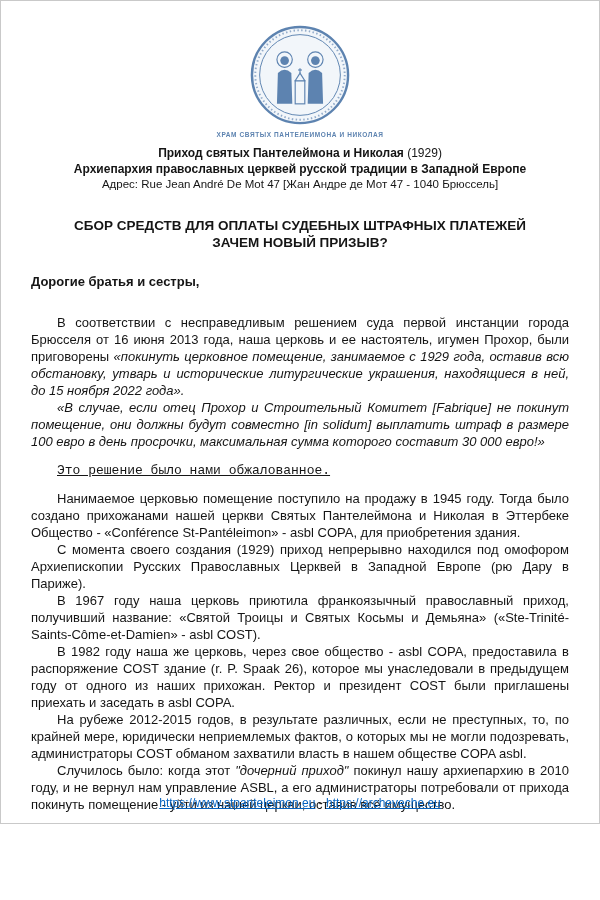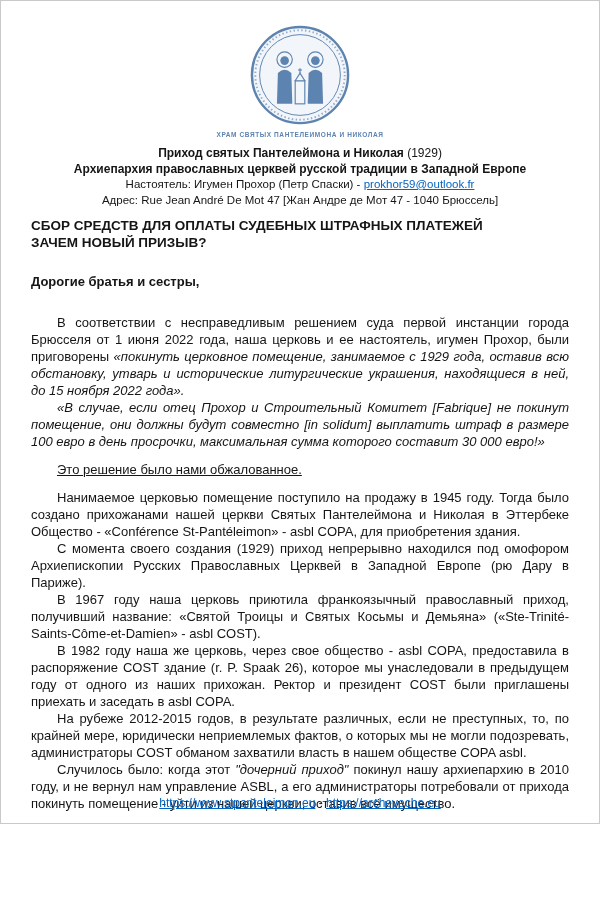--- a/index.html
+++ b/index.html
@@ -84,9 +84,6 @@
       <span>(1929)</span>
     </div>
     <div class="hline b">Архиепархия православных церквей русской традиции в Западной Европе</div>
-    <div class="hline small">
-      <span>Настоятель: Игумен Прохор (Петр Спаски) - </span><a class="link">prokhor59@outlook.fr</a>
-    </div>
     <div class="hline small">Адрес: Rue Jean André De Mot 47 [Жан Андре де Мот 47 - 1040 Брюссель]</div>
   </div>
 

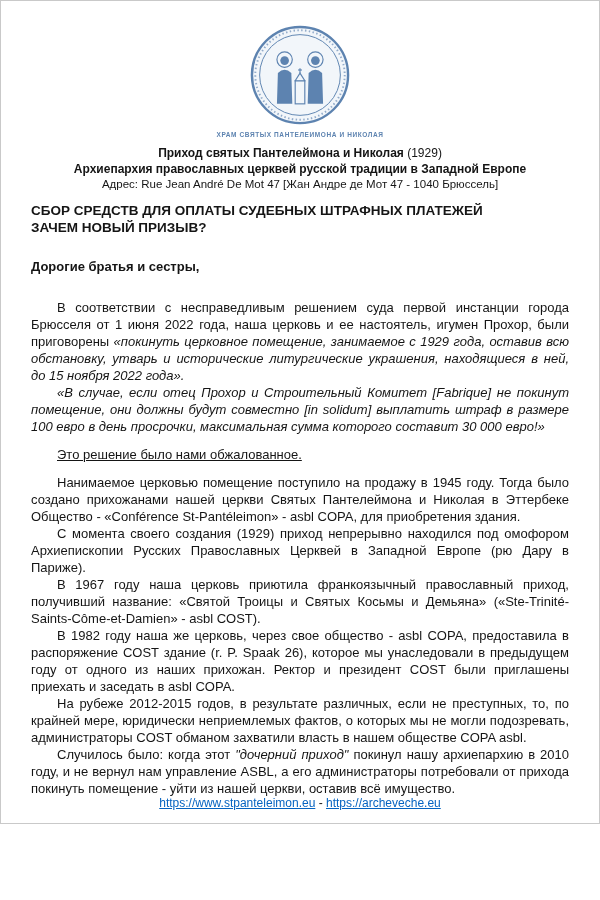--- a/index.html
+++ b/index.html
@@ -31,11 +31,11 @@
   .u { text-decoration: underline; }
   .link { color: #0563c1; text-decoration: underline; cursor: pointer; }
   .title {
-    text-align: left;
+    text-align: center;
     font-weight: bold;
     font-size: 13.5px;
     line-height: 17px;
-    margin-top: 9px;
+    margin-top: 24px;
   }
   .body-text { font-size: 13px; line-height: 17px; text-align: justify; }
   .salutation { margin: 22px 0 24px 0; font-weight: bold; text-indent: 0; }

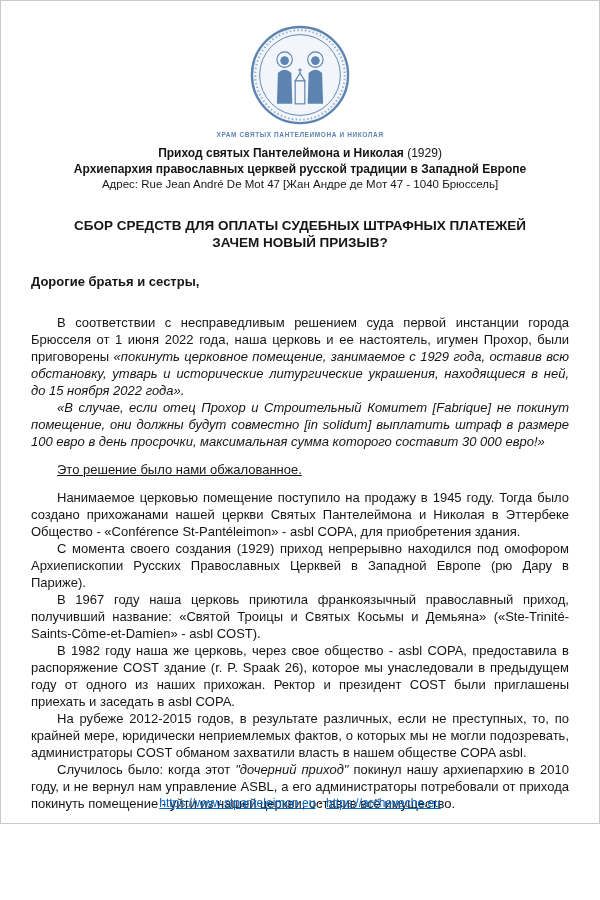--- a/index.html
+++ b/index.html
@@ -96,7 +96,7 @@
     <p class="salutation">Дорогие братья и сестры,</p>
 
     <p class="para">
-      <span>В соответствии с несправедливым решением суда первой инстанции города Брюсселя от 1 июня 2022 года, наша церковь и ее настоятель, игумен Прохор, были приговорены </span><span class="i">«покинуть церковное помещение, занимаемое с 1929 года, оставив всю обстановку, утварь и исторические литургические украшения, находящиеся в ней, до 15 ноября 2022 года».</span>
+      <span>В соответствии с несправедливым решением суда первой инстанции города Брюсселя от 16 июня 2013 года, наша церковь и ее настоятель, игумен Прохор, были приговорены </span><span class="i">«покинуть церковное помещение, занимаемое с 1929 года, оставив всю обстановку, утварь и исторические литургические украшения, находящиеся в ней, до 15 ноября 2022 года».</span>
     </p>
 
     <p class="para i">«В случае, если отец Прохор и Строительный Комитет [Fabrique] не покинут помещение, они должны будут совместно [in solidum] выплатить штраф в размере 100 евро в день просрочки, максимальная сумма которого составит 30 000 евро!»</p>

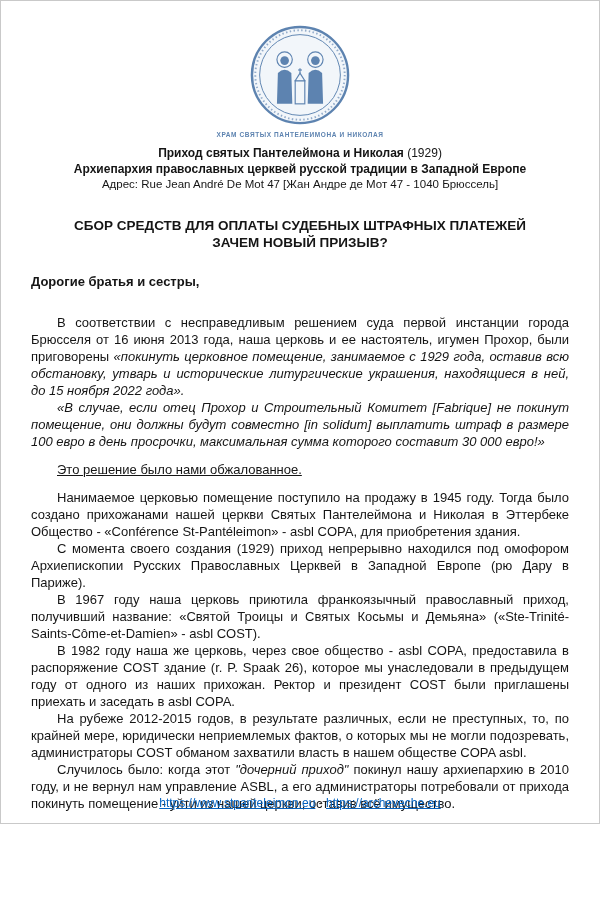--- a/index.html
+++ b/index.html
@@ -28,7 +28,7 @@
   .hline.small { font-size: 11.5px; }
   .b { font-weight: bold; }
   .i { font-style: italic; }
-  .u { text-decoration: underline; }
+  .u { text-decoration: underline; font-family: Liberation Mono, monospace; }
   .link { color: #0563c1; text-decoration: underline; cursor: pointer; }
   .title {
     text-align: center;

